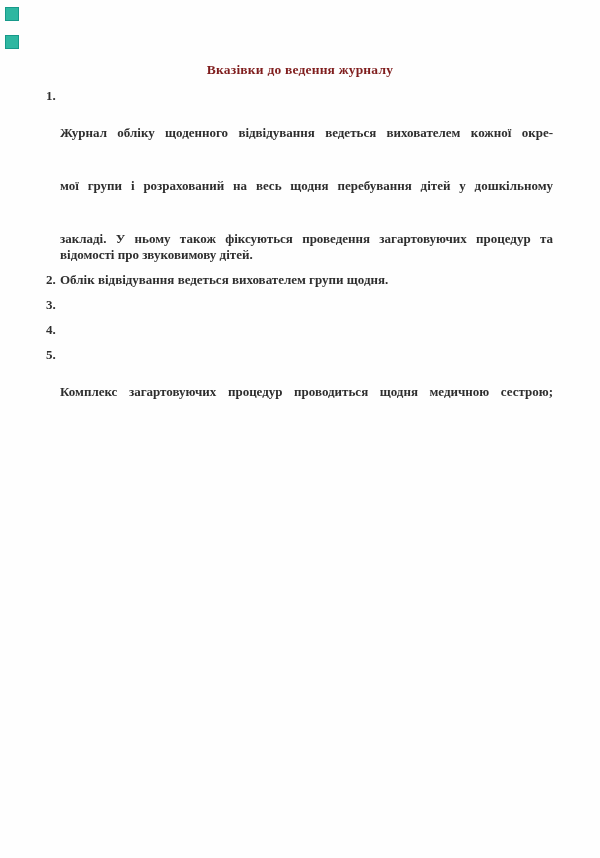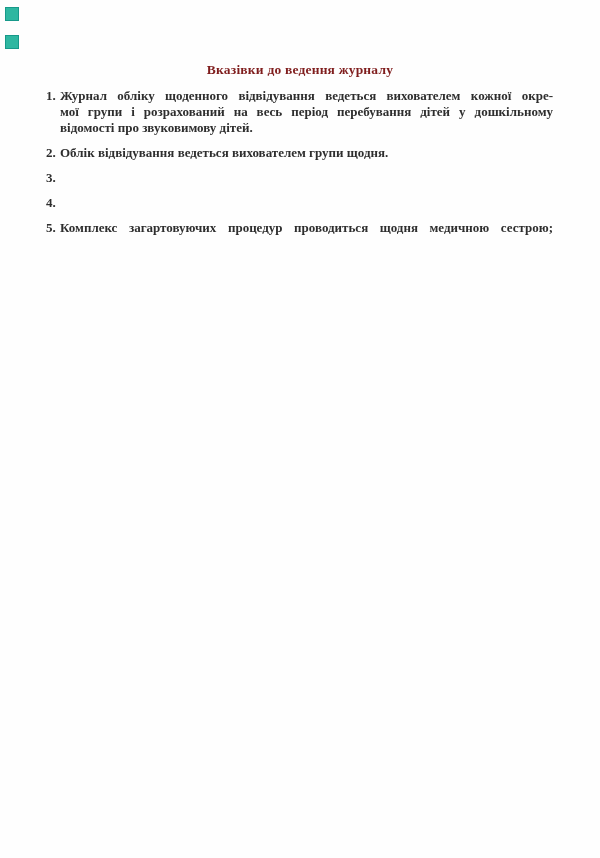--- a/index.html
+++ b/index.html
@@ -73,6 +73,7 @@
   .line.justify {
     text-align: justify;
     text-align-last: justify;
+    margin-top: 37px;
   }
 </style>
 </head>

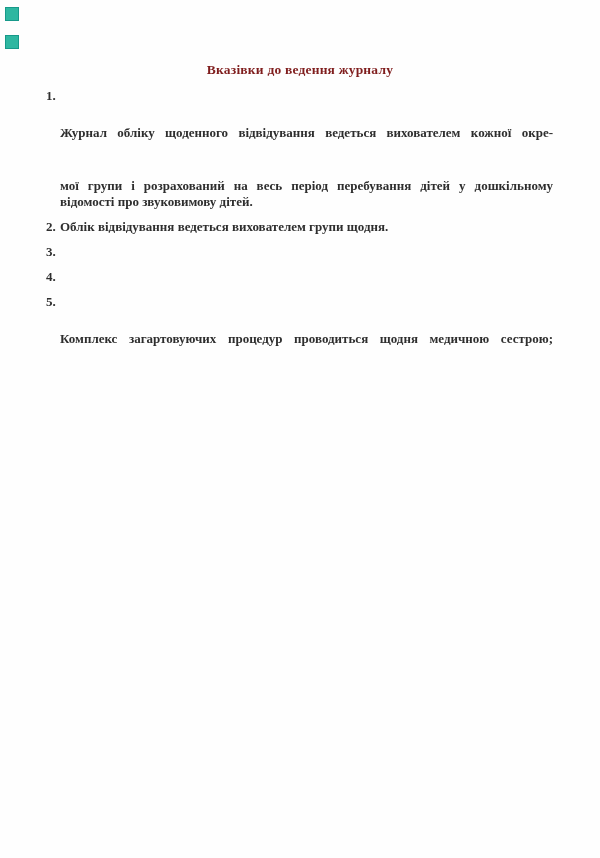--- a/index.html
+++ b/index.html
@@ -88,7 +88,7 @@
         <div class="num">1.</div>
         <div class="lines">
           <div class="line justify">Журнал обліку щоденного відвідування ведеться вихователем кожної окре-</div>
-          <div class="line justify">мої групи і розрахований на весь період перебування дітей у дошкільному</div>
+          <div class="line justify">мої групи і розрахований на весь щодня перебування дітей у дошкільному</div>
           <div class="line">відомості про звуковимову дітей.</div>
         </div>
       </div>

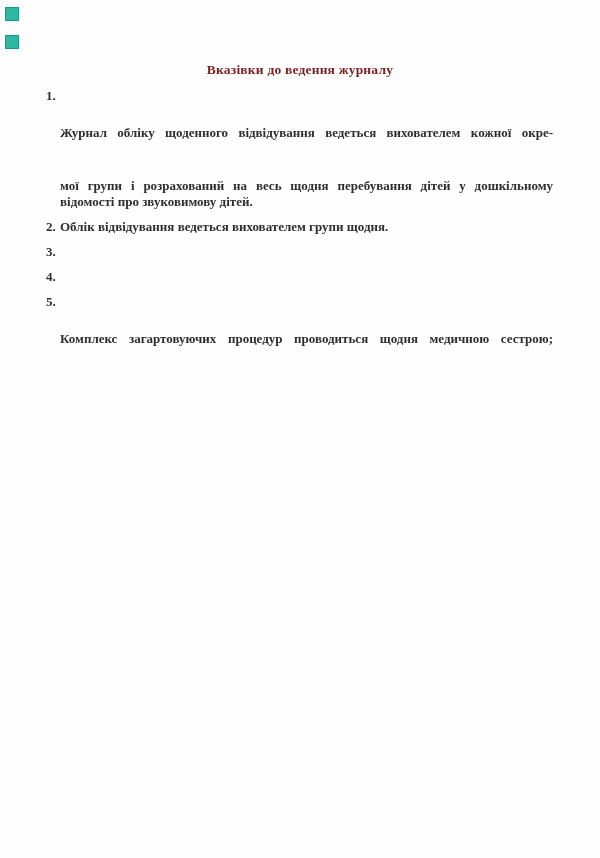--- a/index.html
+++ b/index.html
@@ -89,6 +89,7 @@
         <div class="lines">
           <div class="line justify">Журнал обліку щоденного відвідування ведеться вихователем кожної окре-</div>
           <div class="line justify">мої групи і розрахований на весь щодня перебування дітей у дошкільному</div>
+          <div class="line justify">закладі. У ньому також фіксуються проведення загартовуючих процедур та</div>
           <div class="line">відомості про звуковимову дітей.</div>
         </div>
       </div>

